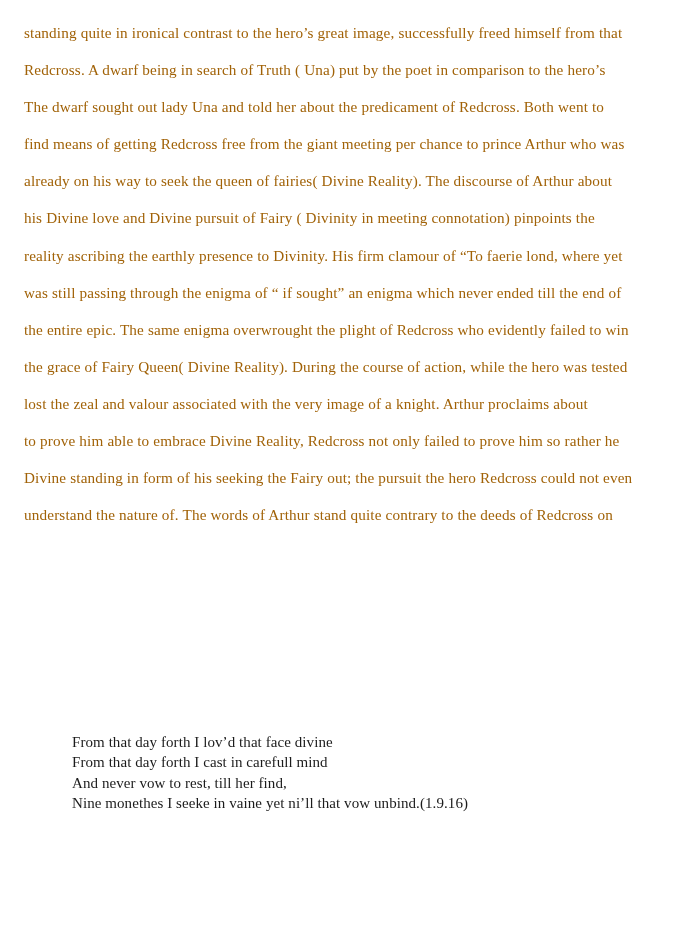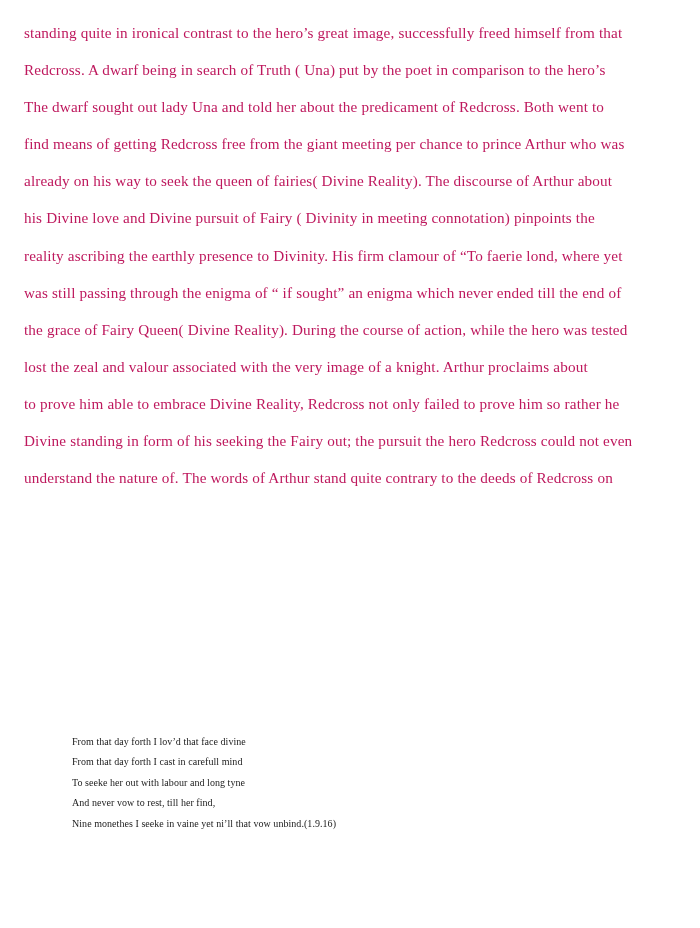--- a/index.html
+++ b/index.html
@@ -36,7 +36,7 @@
     line-height: 37.1px;
     letter-spacing: 0.01em;
     white-space: pre;
-    color: #be185d;
+    color: #a16207;
   }
 
   

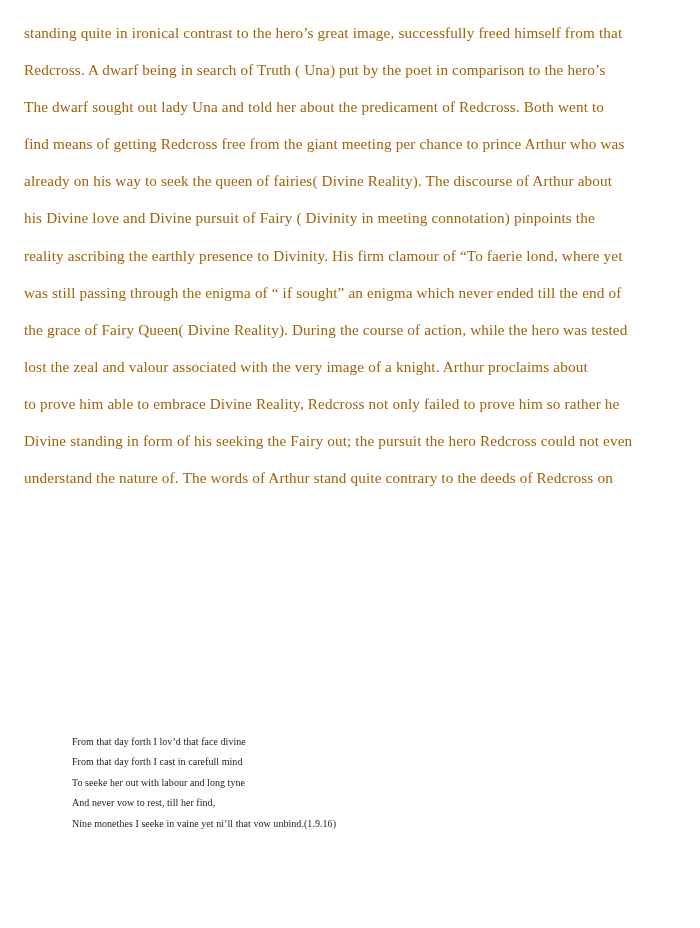--- a/index.html
+++ b/index.html
@@ -69,6 +69,7 @@
     <div class="body-line">his Divine love and Divine pursuit of Fairy ( Divinity in meeting connotation) pinpoints the</div>
     <div class="body-line">reality ascribing the earthly presence to Divinity. His firm clamour of “To faerie lond, where yet</div>
     <div class="body-line">was still passing through the enigma of “ if sought” an enigma which never ended till the end of</div>
+    <div class="body-line">the entire epic. The same enigma overwrought the plight of Redcross who evidently failed to win</div>
     <div class="body-line">the grace of Fairy Queen( Divine Reality). During the course of action, while the hero was tested</div>
     <div class="body-line">lost the zeal and valour associated with the very image of a knight. Arthur proclaims about</div>
     <div class="body-line">to prove him able to embrace Divine Reality, Redcross not only failed to prove him so rather he</div>

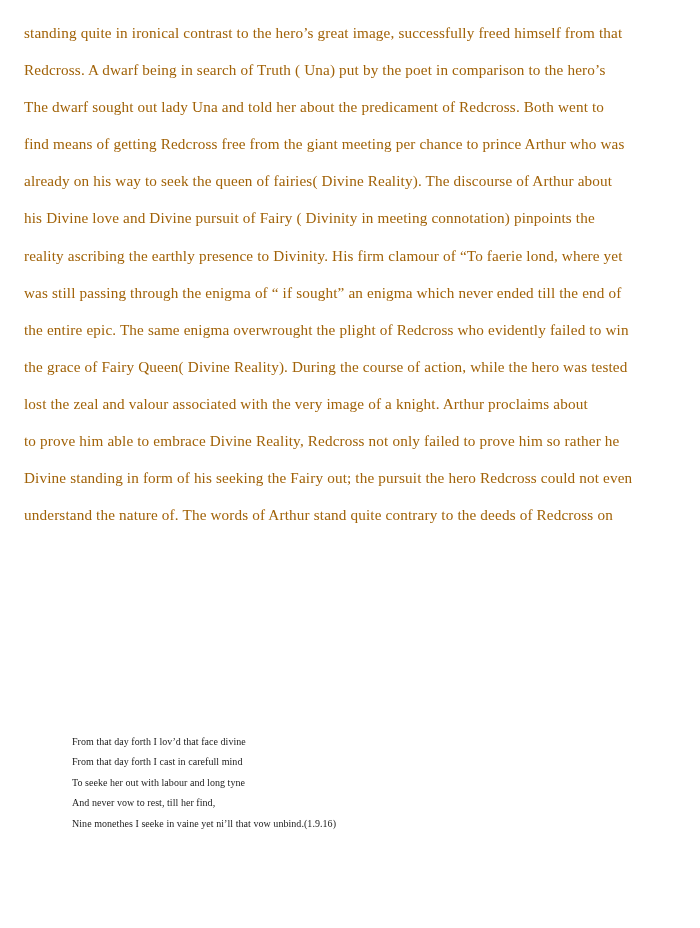--- a/index.html
+++ b/index.html
@@ -48,7 +48,7 @@
   }
 
   .verse-line {
-    font-size: 10px;
+    font-size: 15px;
     line-height: 20.4px;
     letter-spacing: 0.005em;
     white-space: pre;

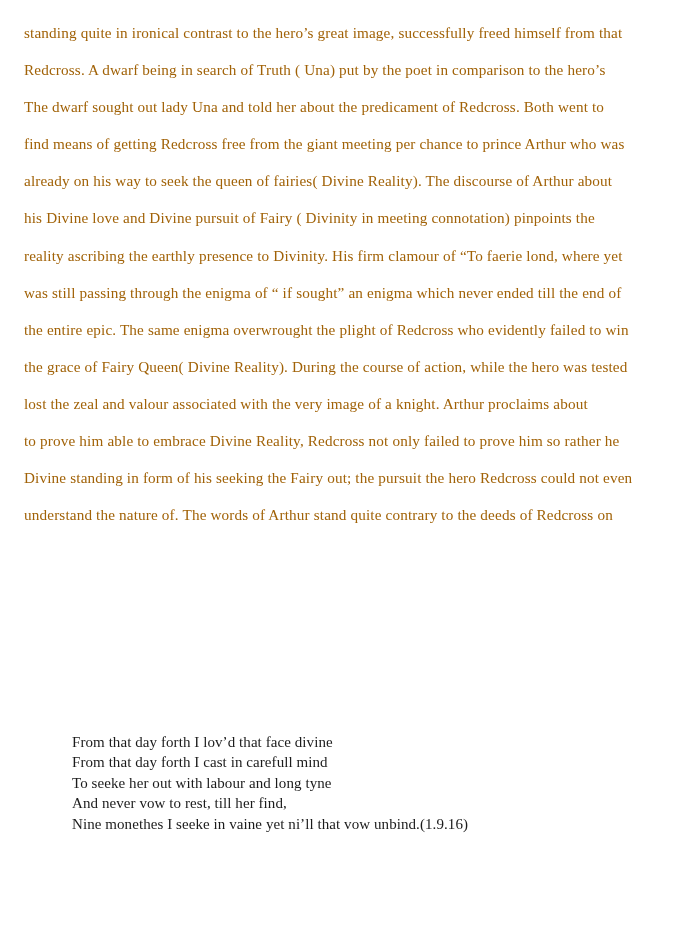--- a/index.html
+++ b/index.html
@@ -80,7 +80,6 @@
   <div class="verse-block">
     <div class="verse-line">From that day forth I lov’d that face divine</div>
     <div class="verse-line">From that day forth I cast in carefull mind</div>
-    <div class="verse-line">To seeke her out with labour and long tyne</div>
     <div class="verse-line">And never vow to rest, till her find,</div>
     <div class="verse-line">Nine monethes I seeke in vaine yet ni’ll that vow unbind.(1.9.16)</div>
   </div>

